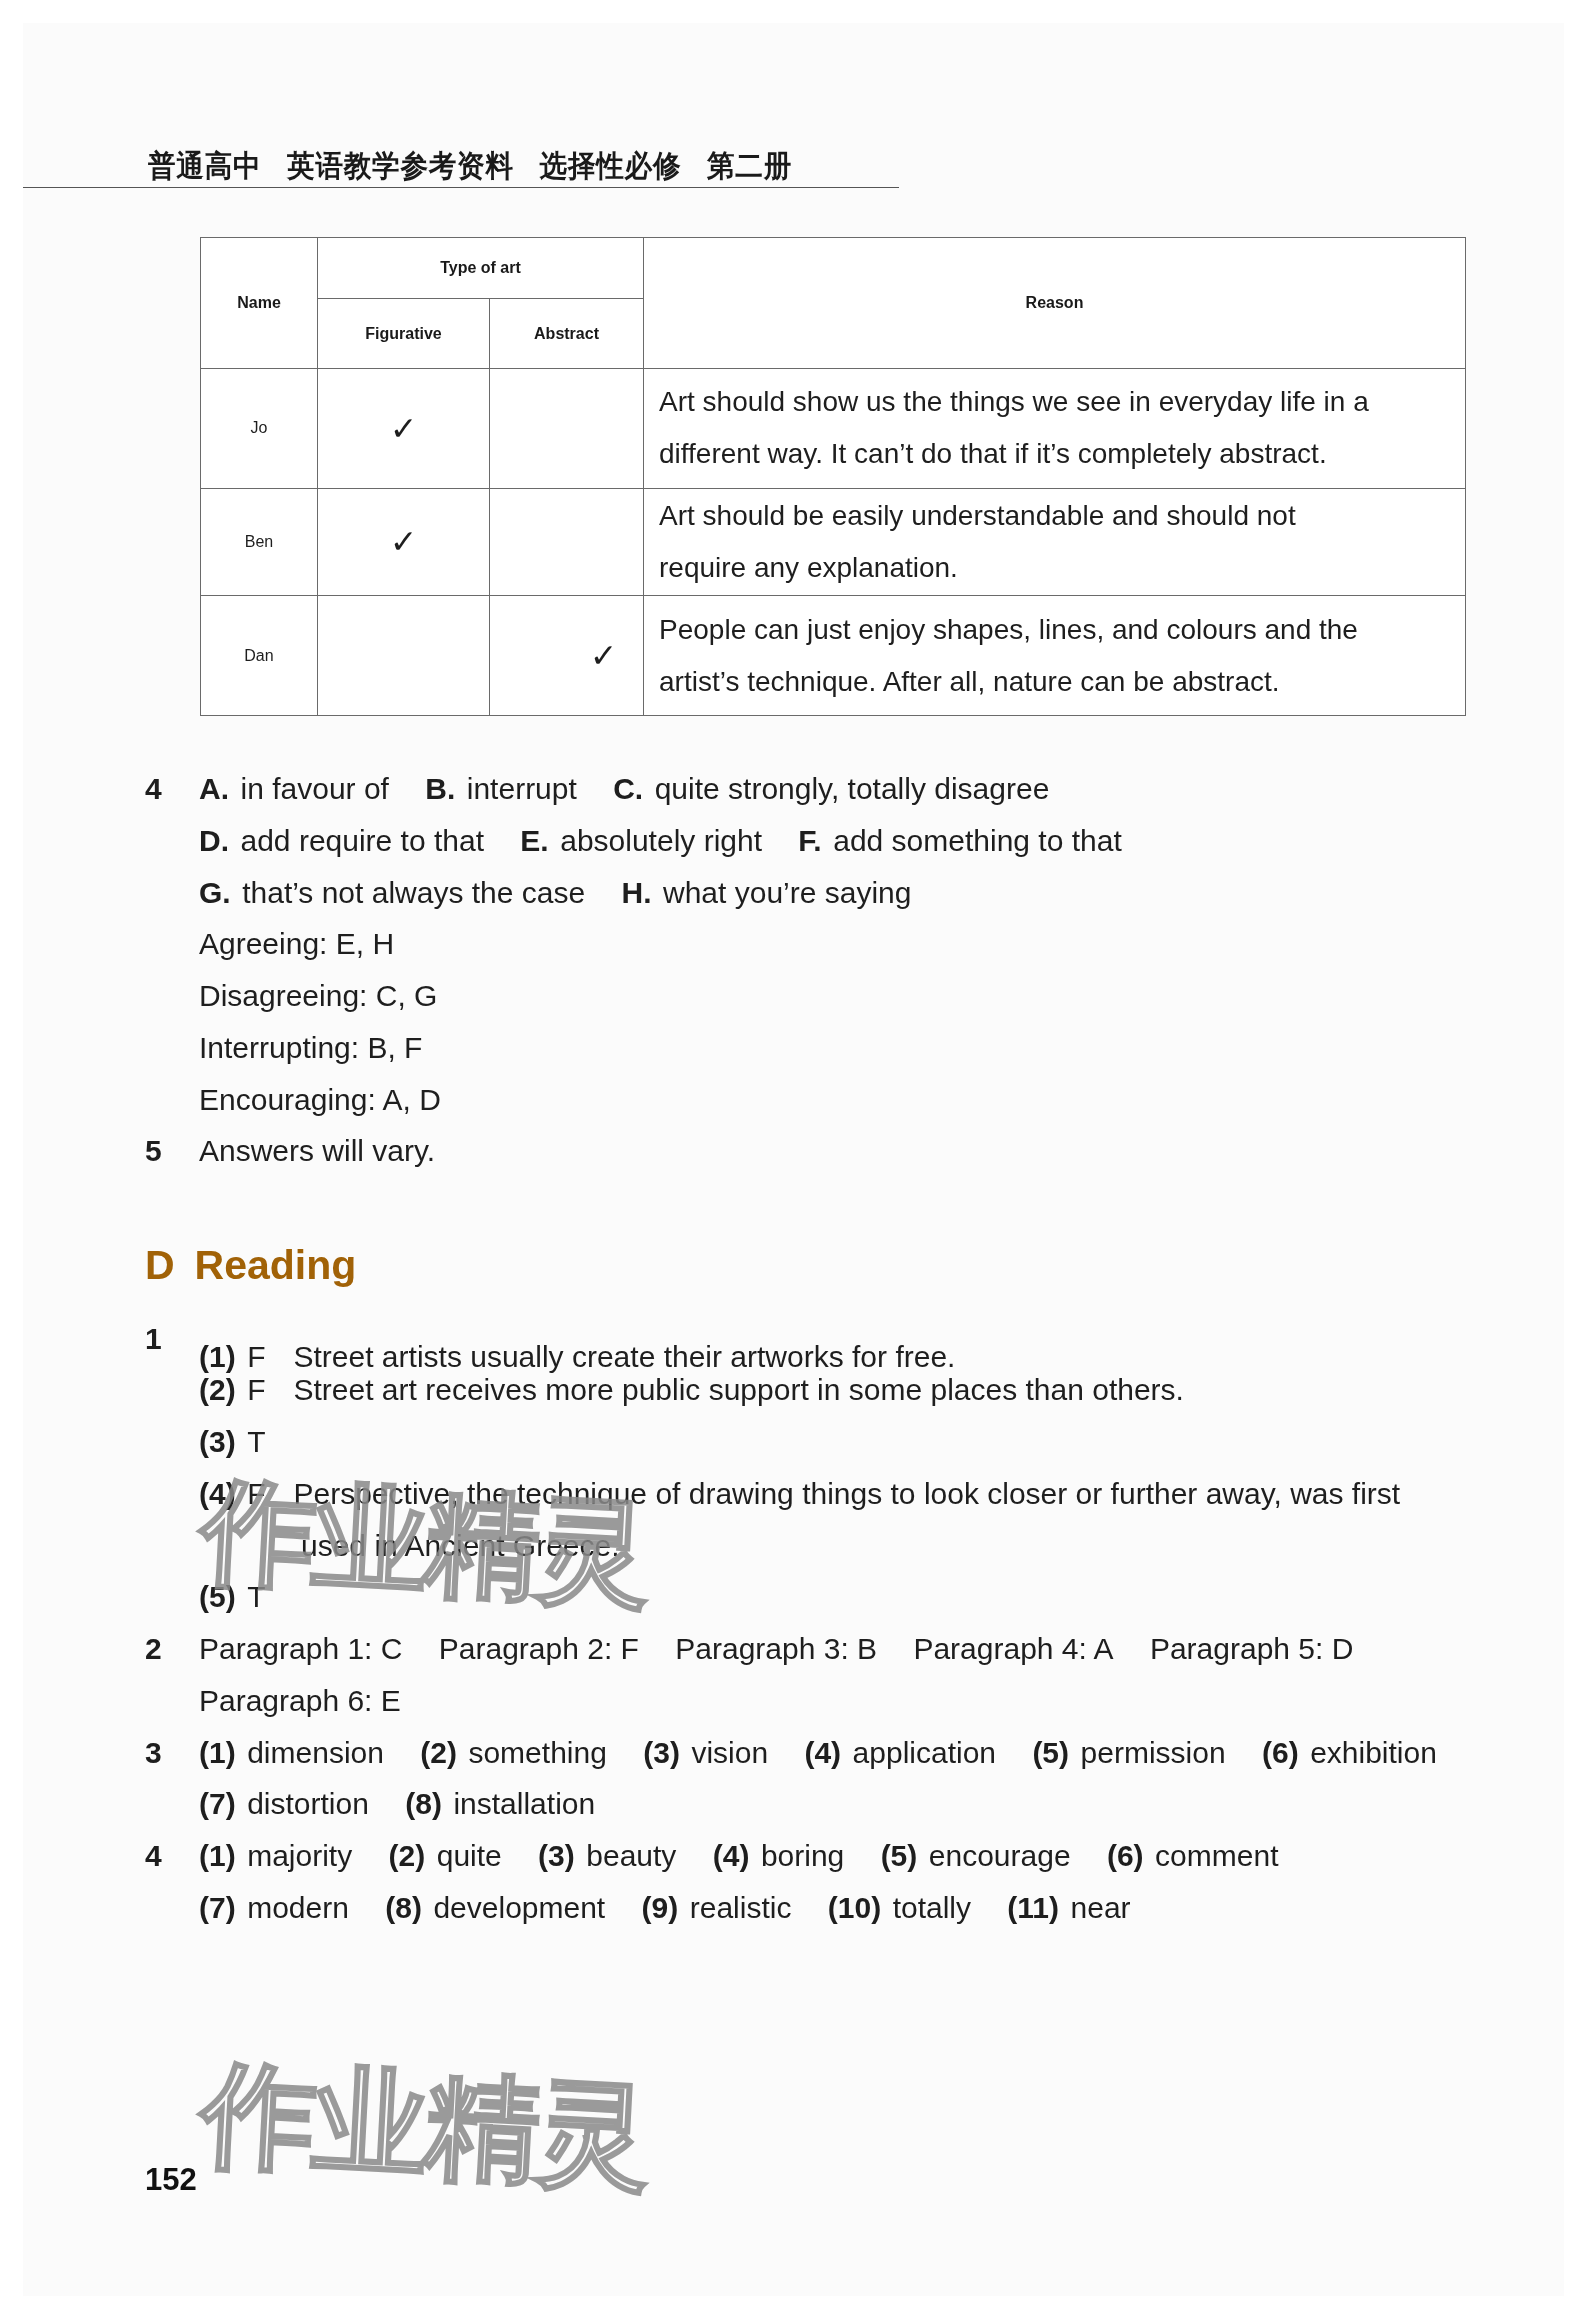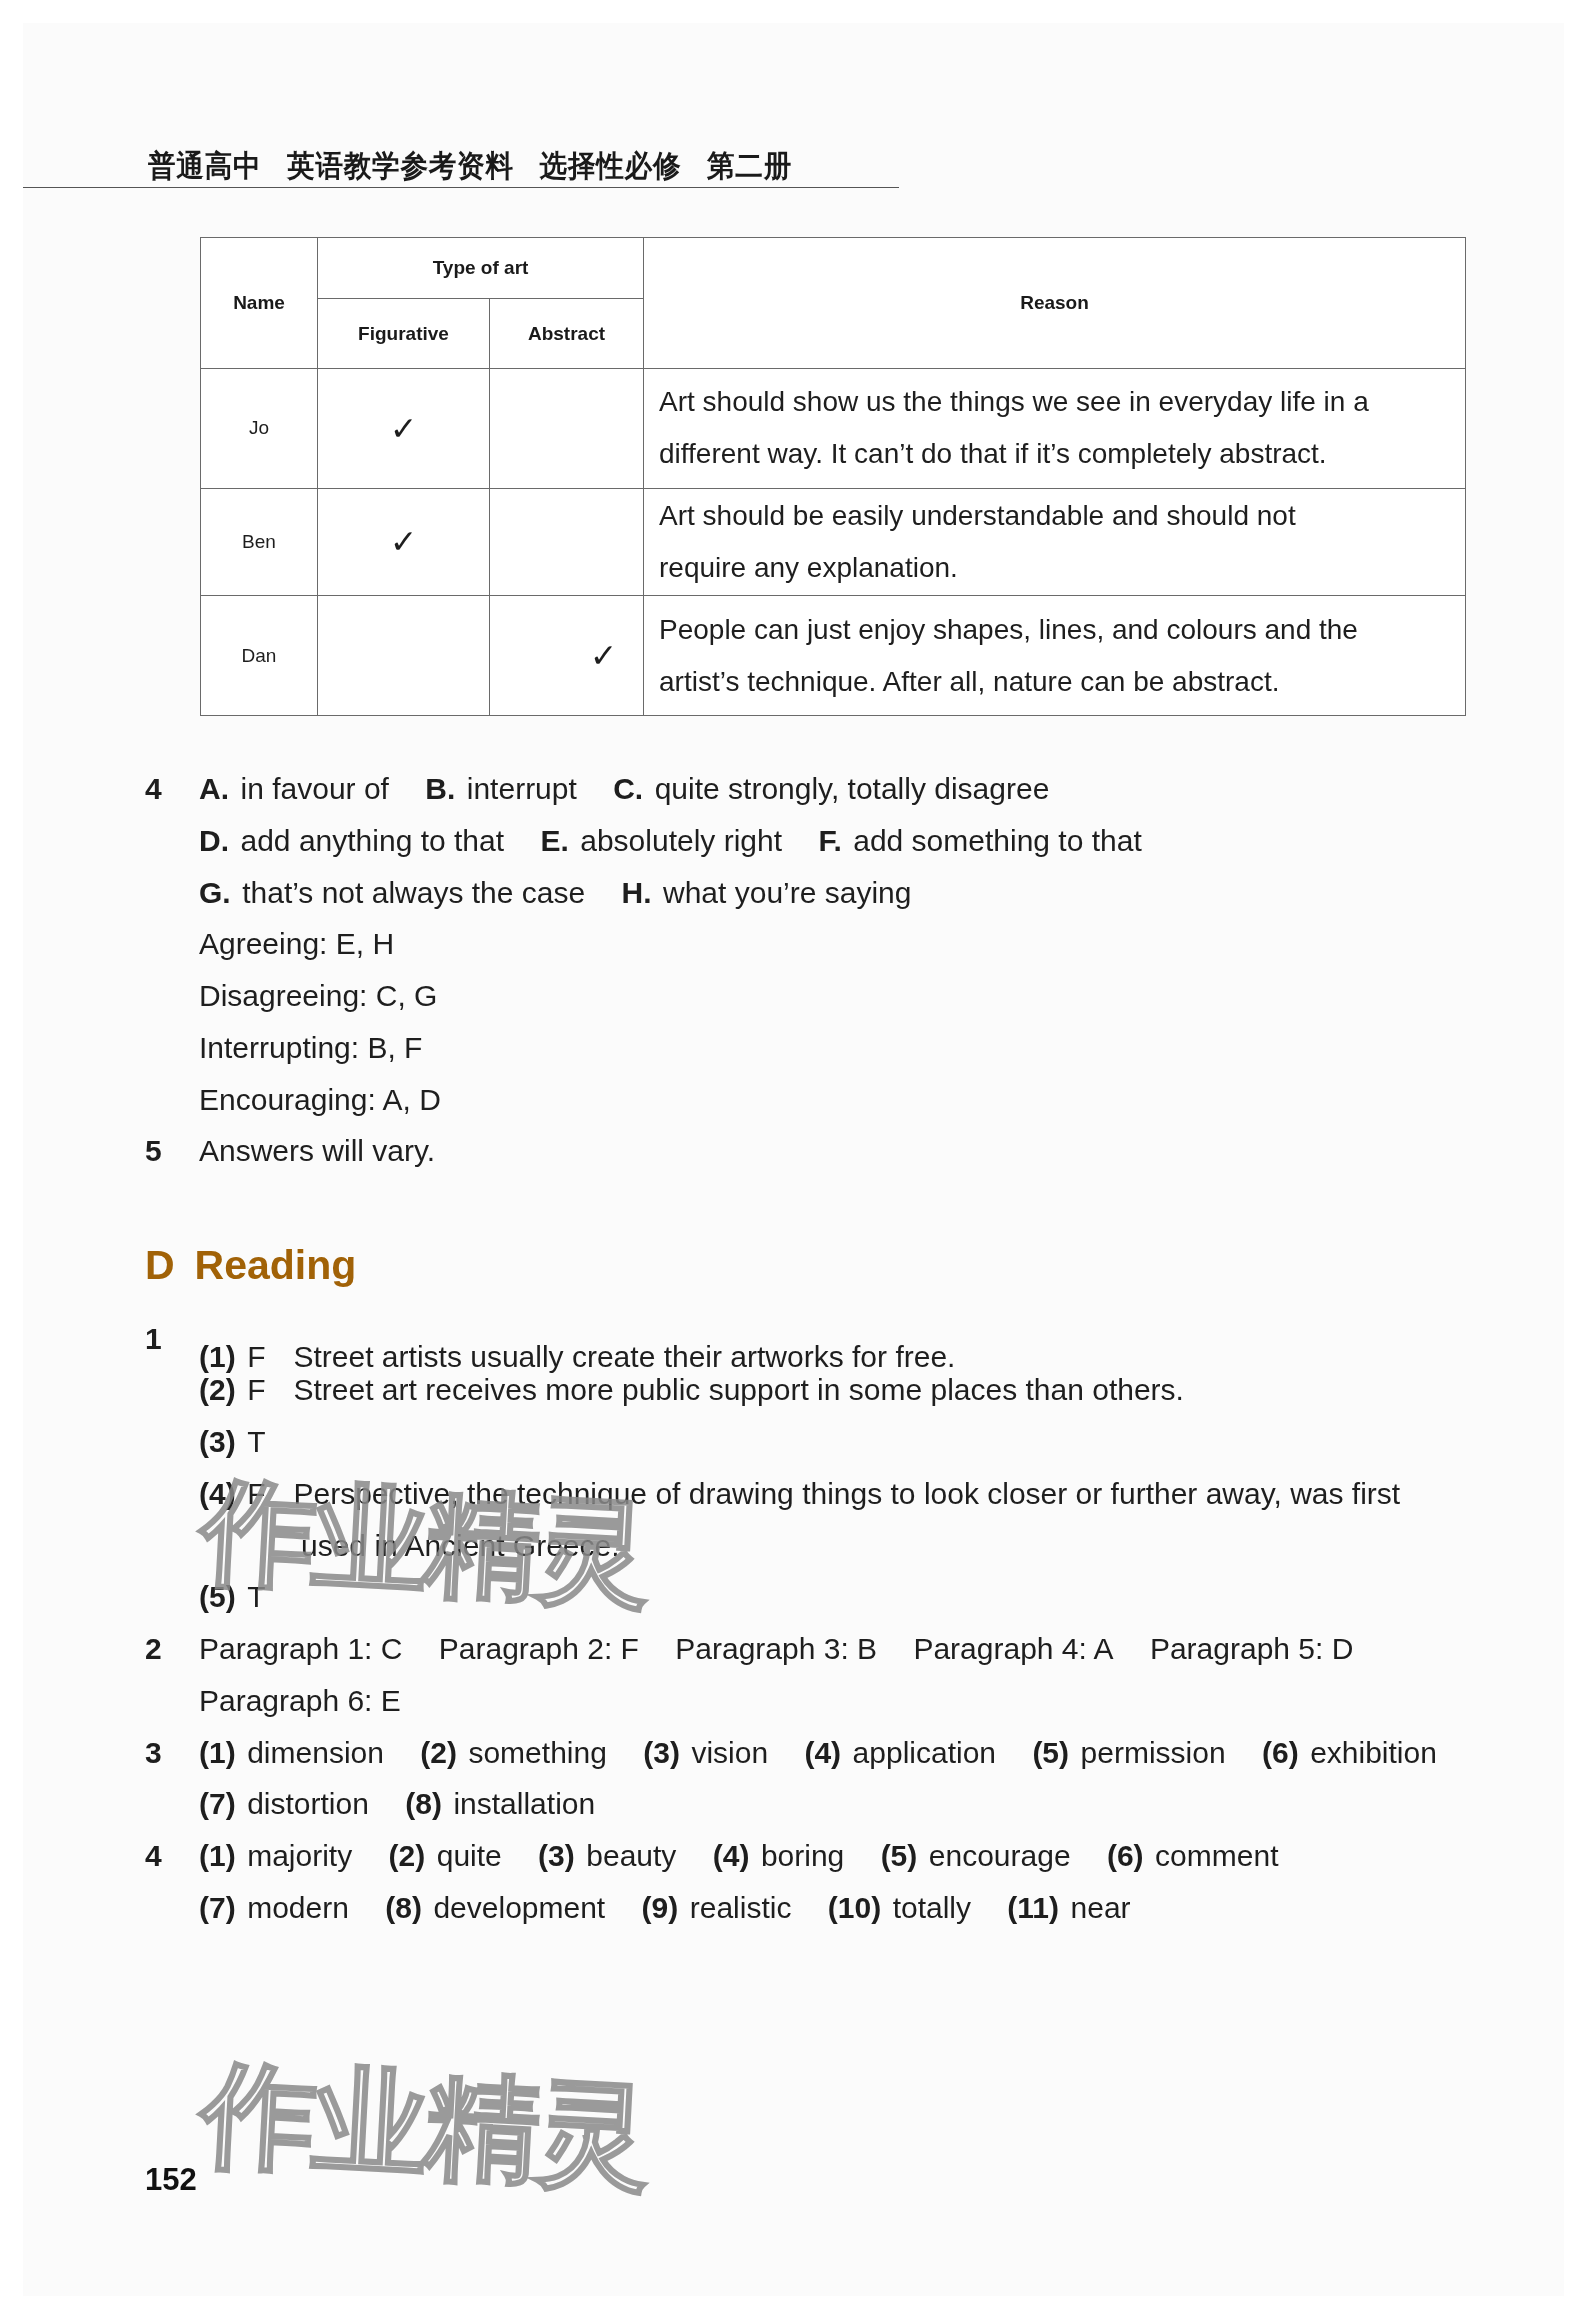--- a/index.html
+++ b/index.html
@@ -30,7 +30,7 @@
     border-collapse: collapse; table-layout: fixed; background: #fff;
   }
   .art-table td, .art-table th {
-    border: 1.6px solid #6a6a6a; padding: 0; font-size: 19px;
+    border: 1.6px solid #6a6a6a; padding: 0; font-size: 16px;
   }
   .art-table th { font-weight: bold; text-align: center; color: #1a1a1a; }
   .art-table td.name { text-align: center; }

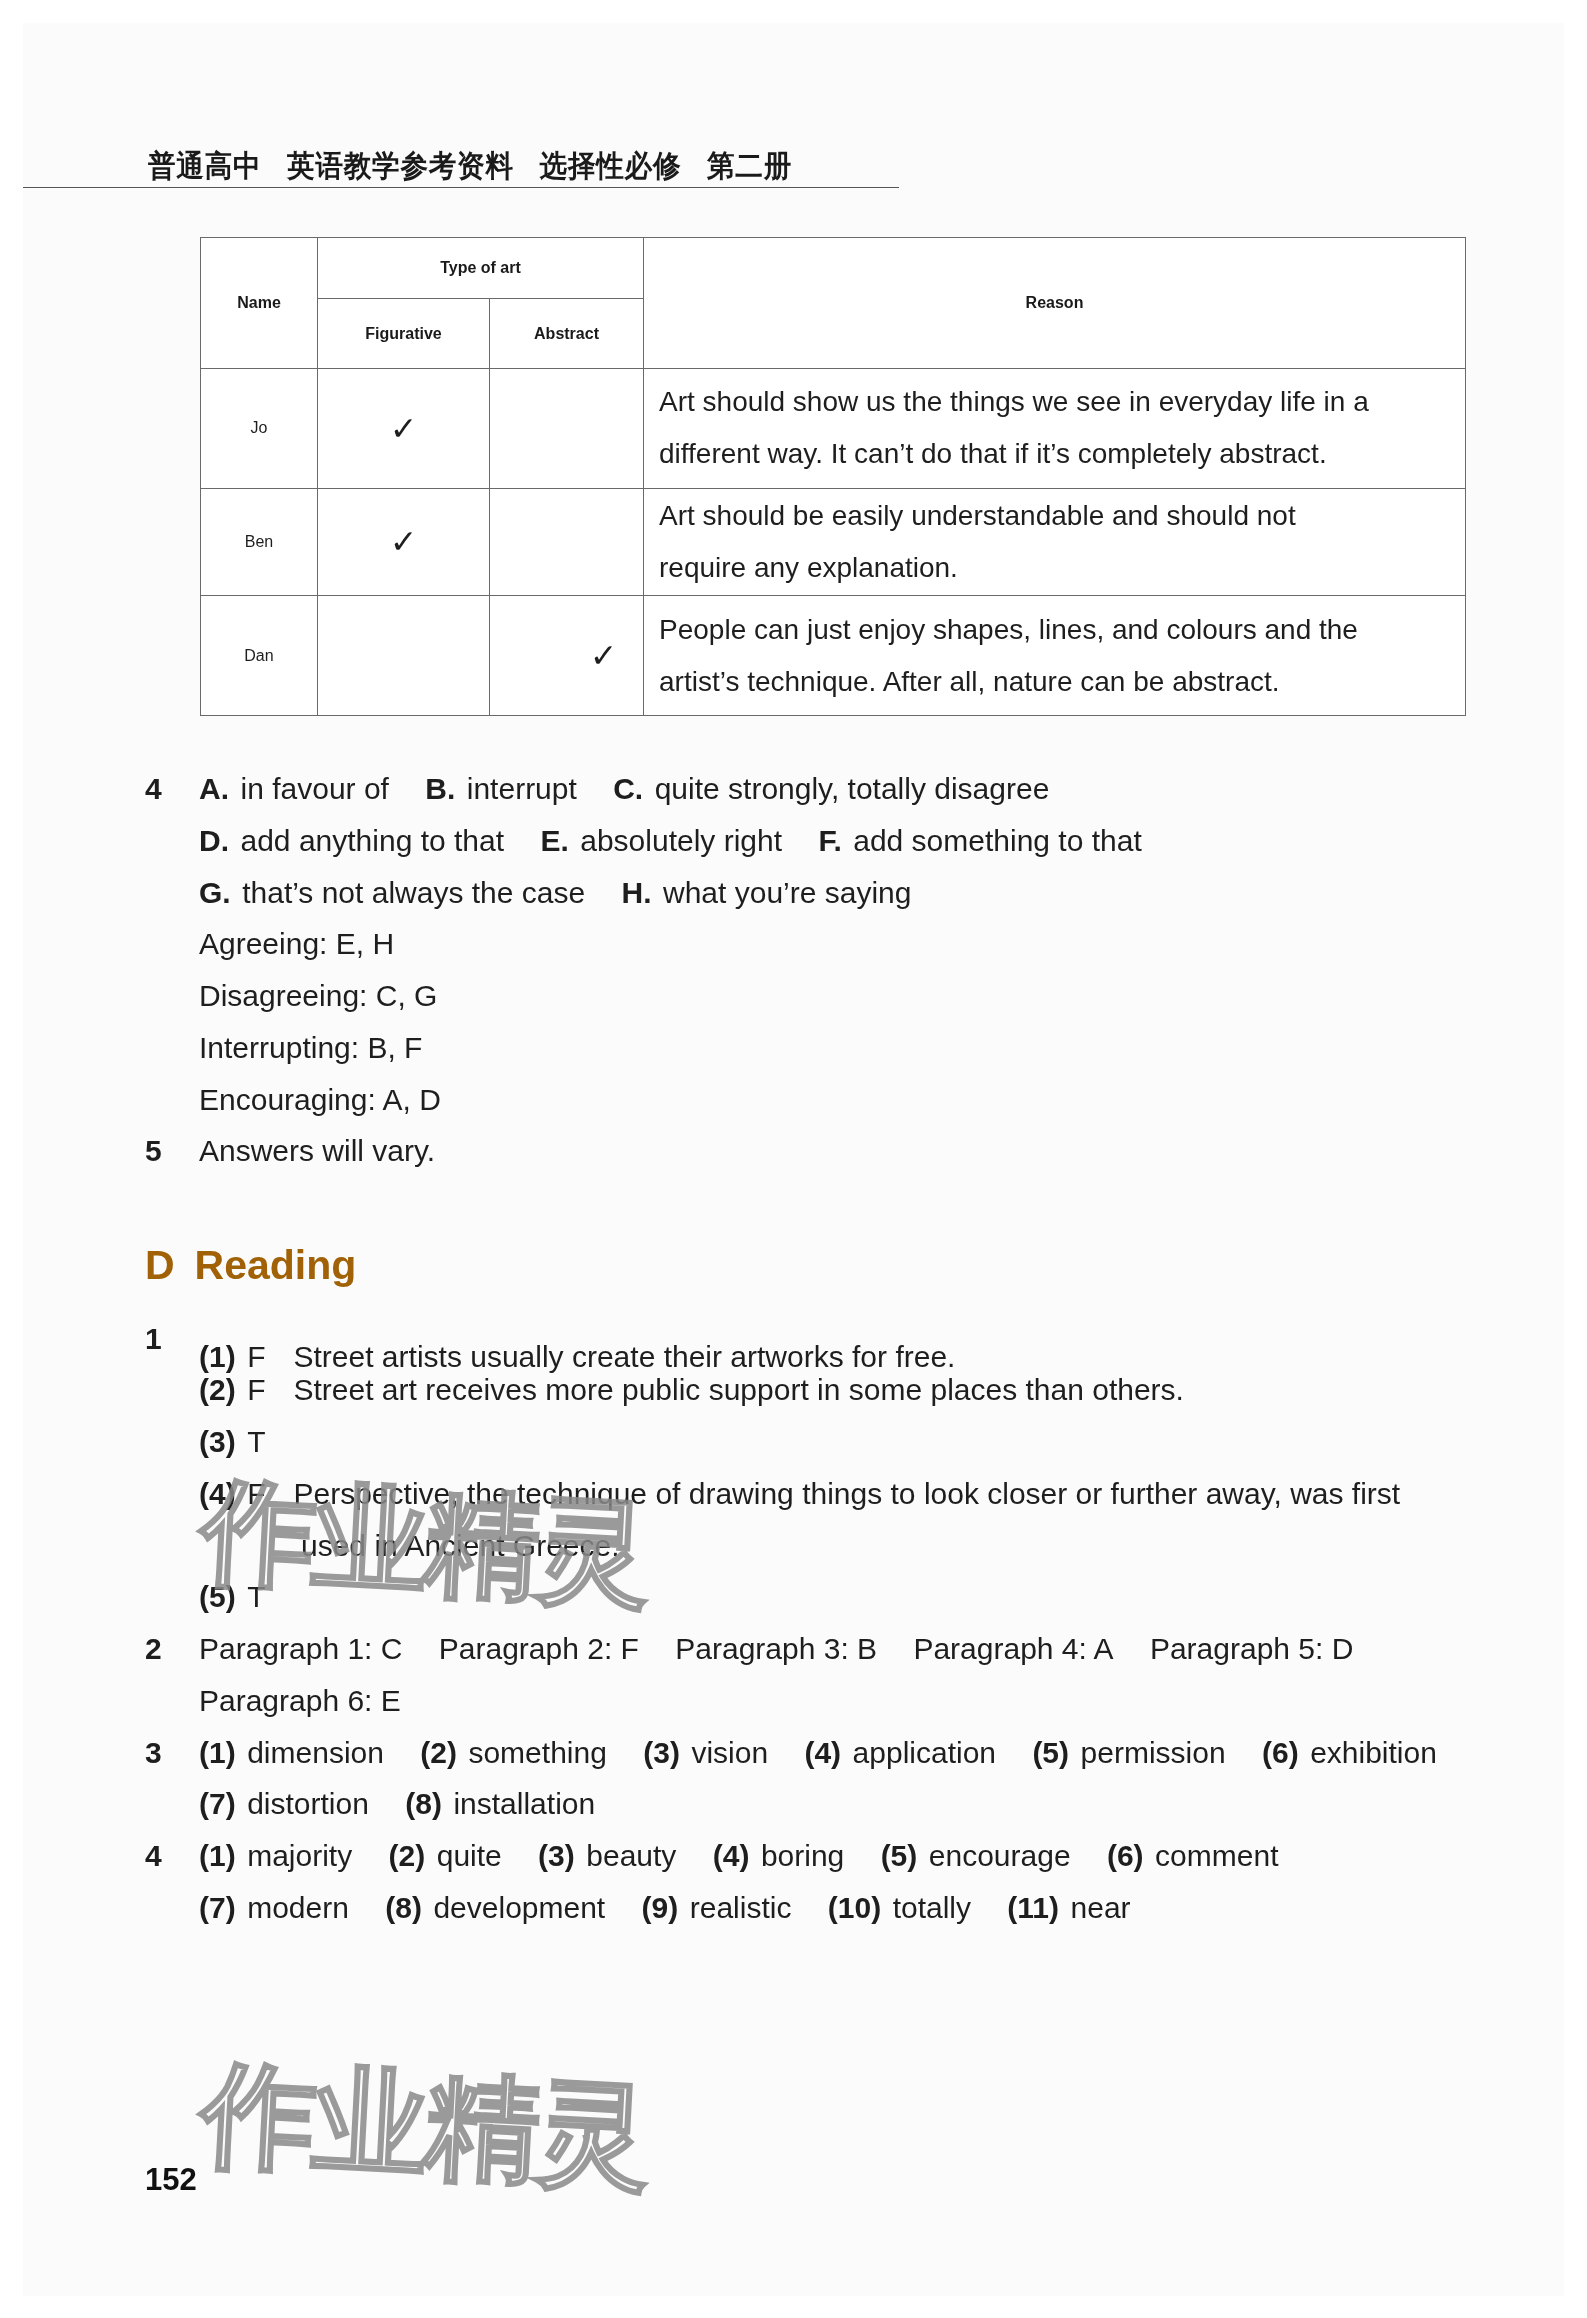--- a/index.html
+++ b/index.html
@@ -115,7 +115,7 @@
   <span class="b">C.</span><span class="sgap"></span><span>quite strongly, totally disagree</span>
 </div>
 <div class="abs line" style="left:199px; top:823px;">
-  <span class="b">D.</span><span class="sgap"></span><span>add anything to that</span><span class="gap"></span>
+  <span class="b">D.</span><span class="sgap"></span><span>add require to that</span><span class="gap"></span>
   <span class="b">E.</span><span class="sgap"></span><span>absolutely right</span><span class="gap"></span>
   <span class="b">F.</span><span class="sgap"></span><span>add something to that</span>
 </div>

